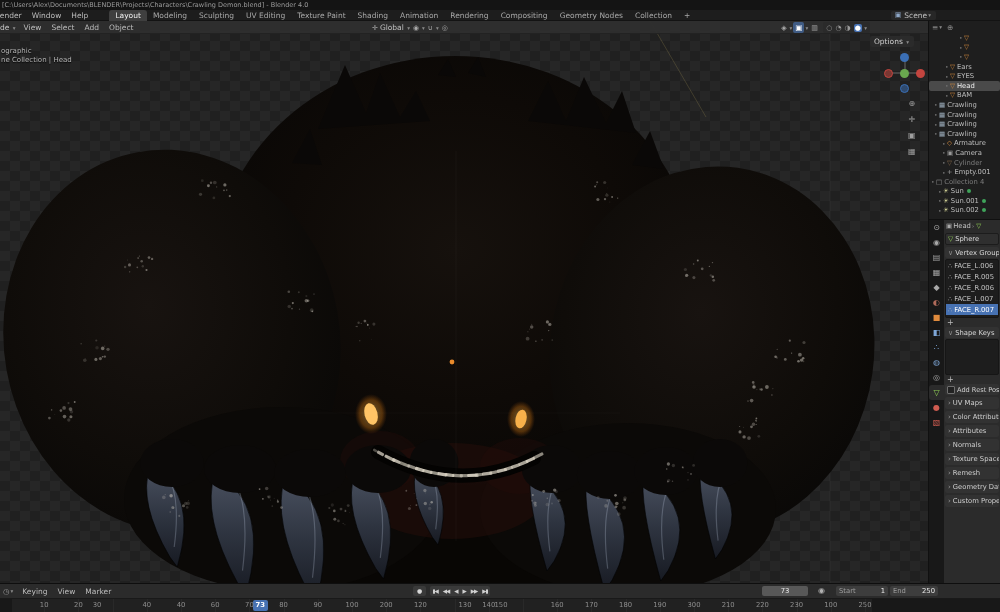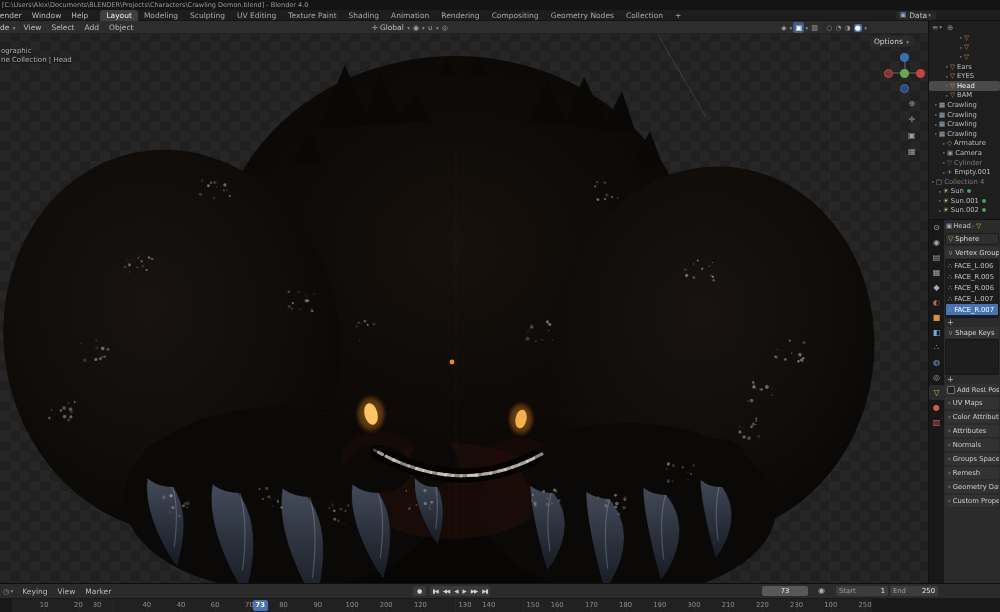--- a/index.html
+++ b/index.html
@@ -14,7 +14,7 @@
           display:flex;align-items:center;border-bottom:1px solid #131313;box-sizing:border-box;}
   #topbar-menus{display:flex;margin-left:-10px;}
   .menu-item{padding:0 5px;color:#bdbdbd;line-height:11px;}
-  #workspace-tabs{display:flex;margin-left:7px;}
+  #workspace-tabs{display:flex;margin-left:16px;}
   .ws-tab{padding:0 6px;color:#a9a9a9;line-height:11px;border-radius:3px 3px 0 0;white-space:nowrap;}
   .ws-tab.active{background:#3f3f3f;color:#efefef;}
   .topbar-right{margin-left:auto;display:flex;align-items:center;margin-right:64px;}

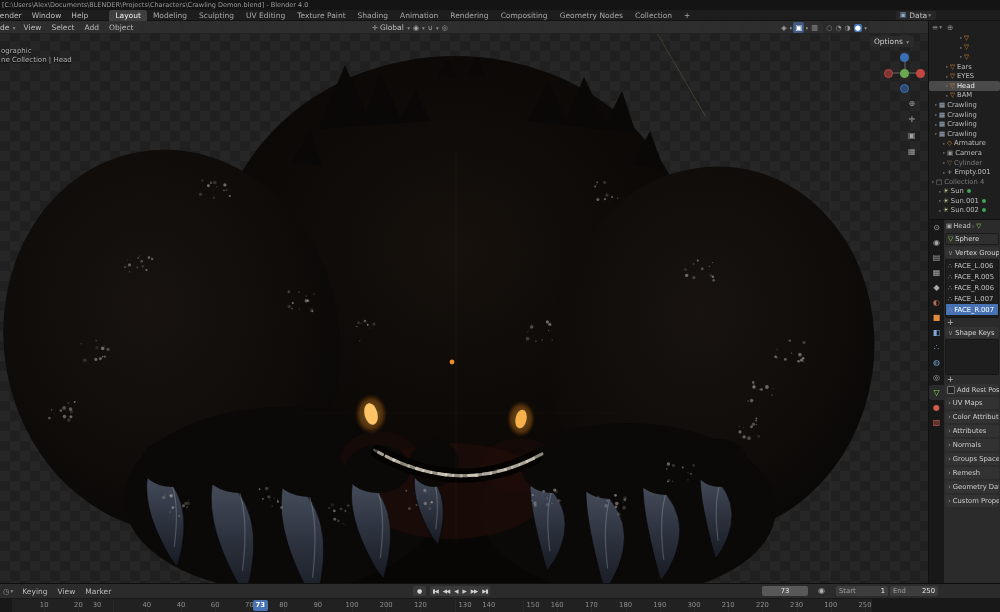--- a/index.html
+++ b/index.html
@@ -136,7 +136,7 @@
     <div class="topbar-right">
       <div class="scene-sel">
         <span class="ic">▣</span>
-        <span>Data</span>
+        <span>Scene</span>
         <span class="caret">▾</span>
       </div>
     </div>

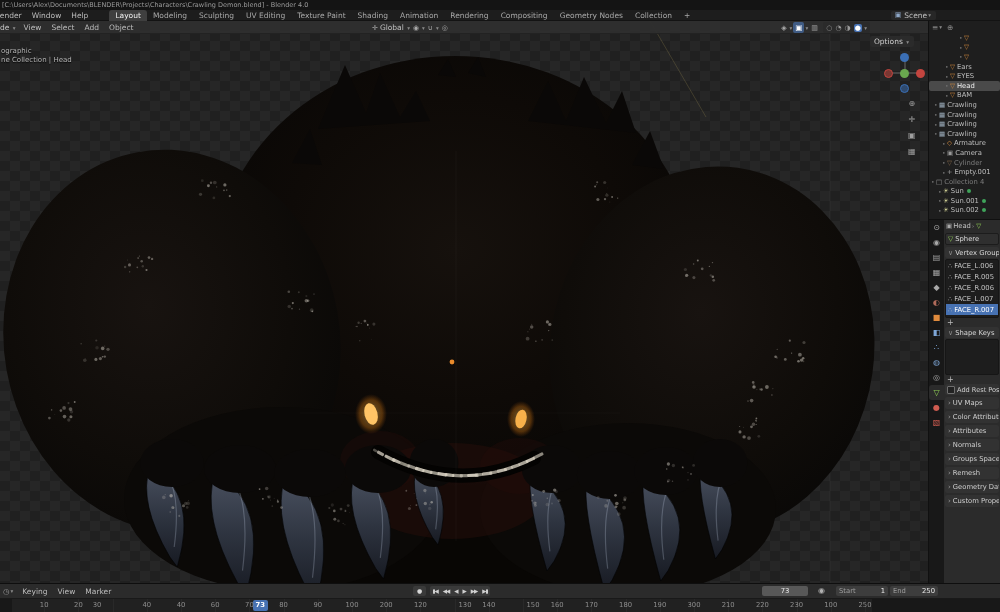--- a/index.html
+++ b/index.html
@@ -791,7 +791,7 @@
           </div>
           <div class="section">
             <span class="caret">›</span>
-            <span>Groups Space</span>
+            <span>Texture Space</span>
           </div>
           <div class="section">
             <span class="caret">›</span>

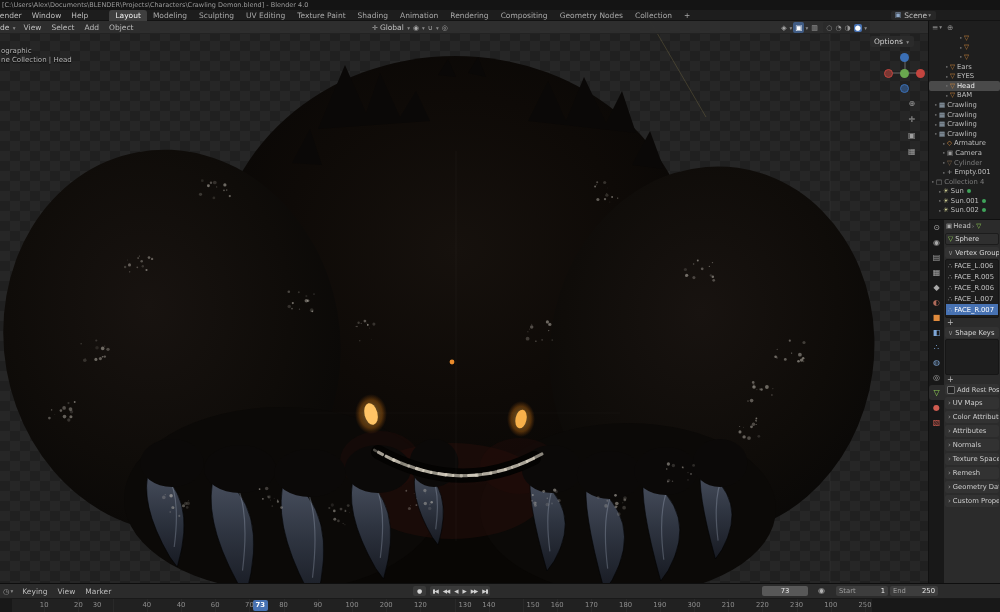--- a/index.html
+++ b/index.html
@@ -873,7 +873,7 @@
         <div class="tick" style="left: 488.8px;"></div>
         <span class="num" style="left: 479.8px;">140</span>
         <div class="tick" style="left: 523px;"></div>
-        <span class="num" style="left: 524px;">150</span>
+        <span class="num" style="left: 492px;">150</span>
         <div class="tick" style="left: 557.2px;"></div>
         <span class="num" style="left: 548.2px;">160</span>
         <div class="tick" style="left: 591.4px;"></div>

